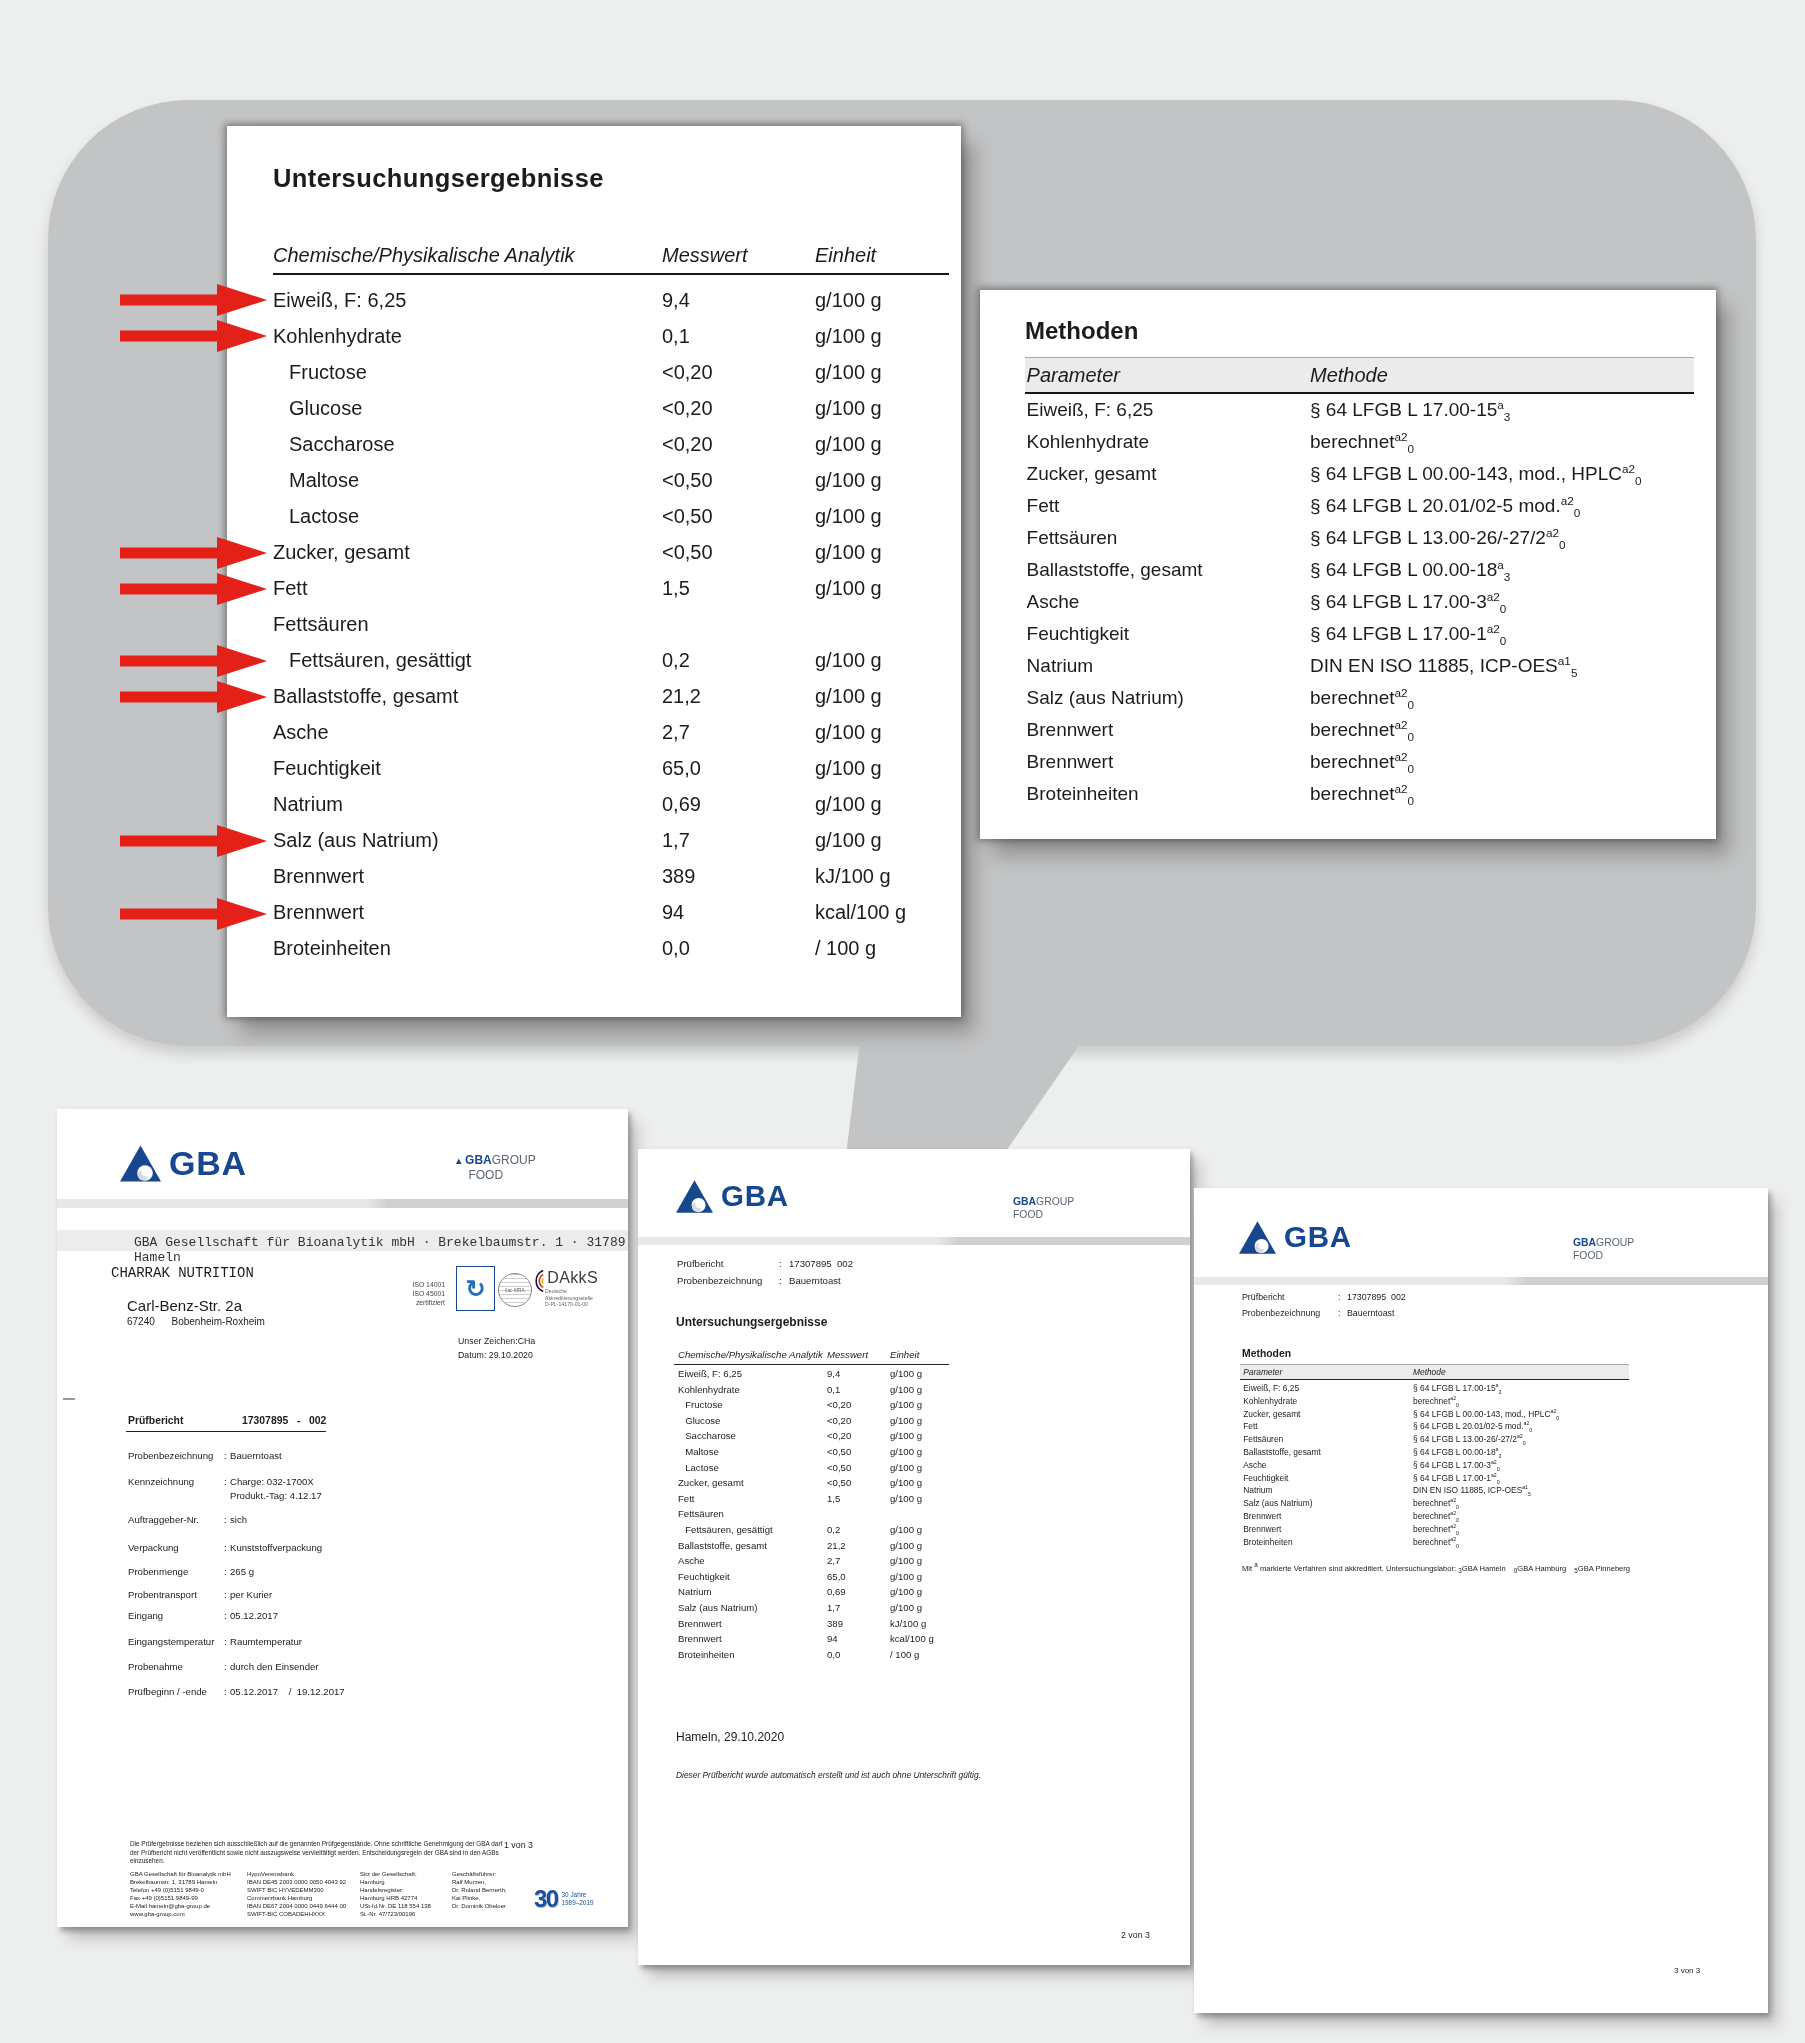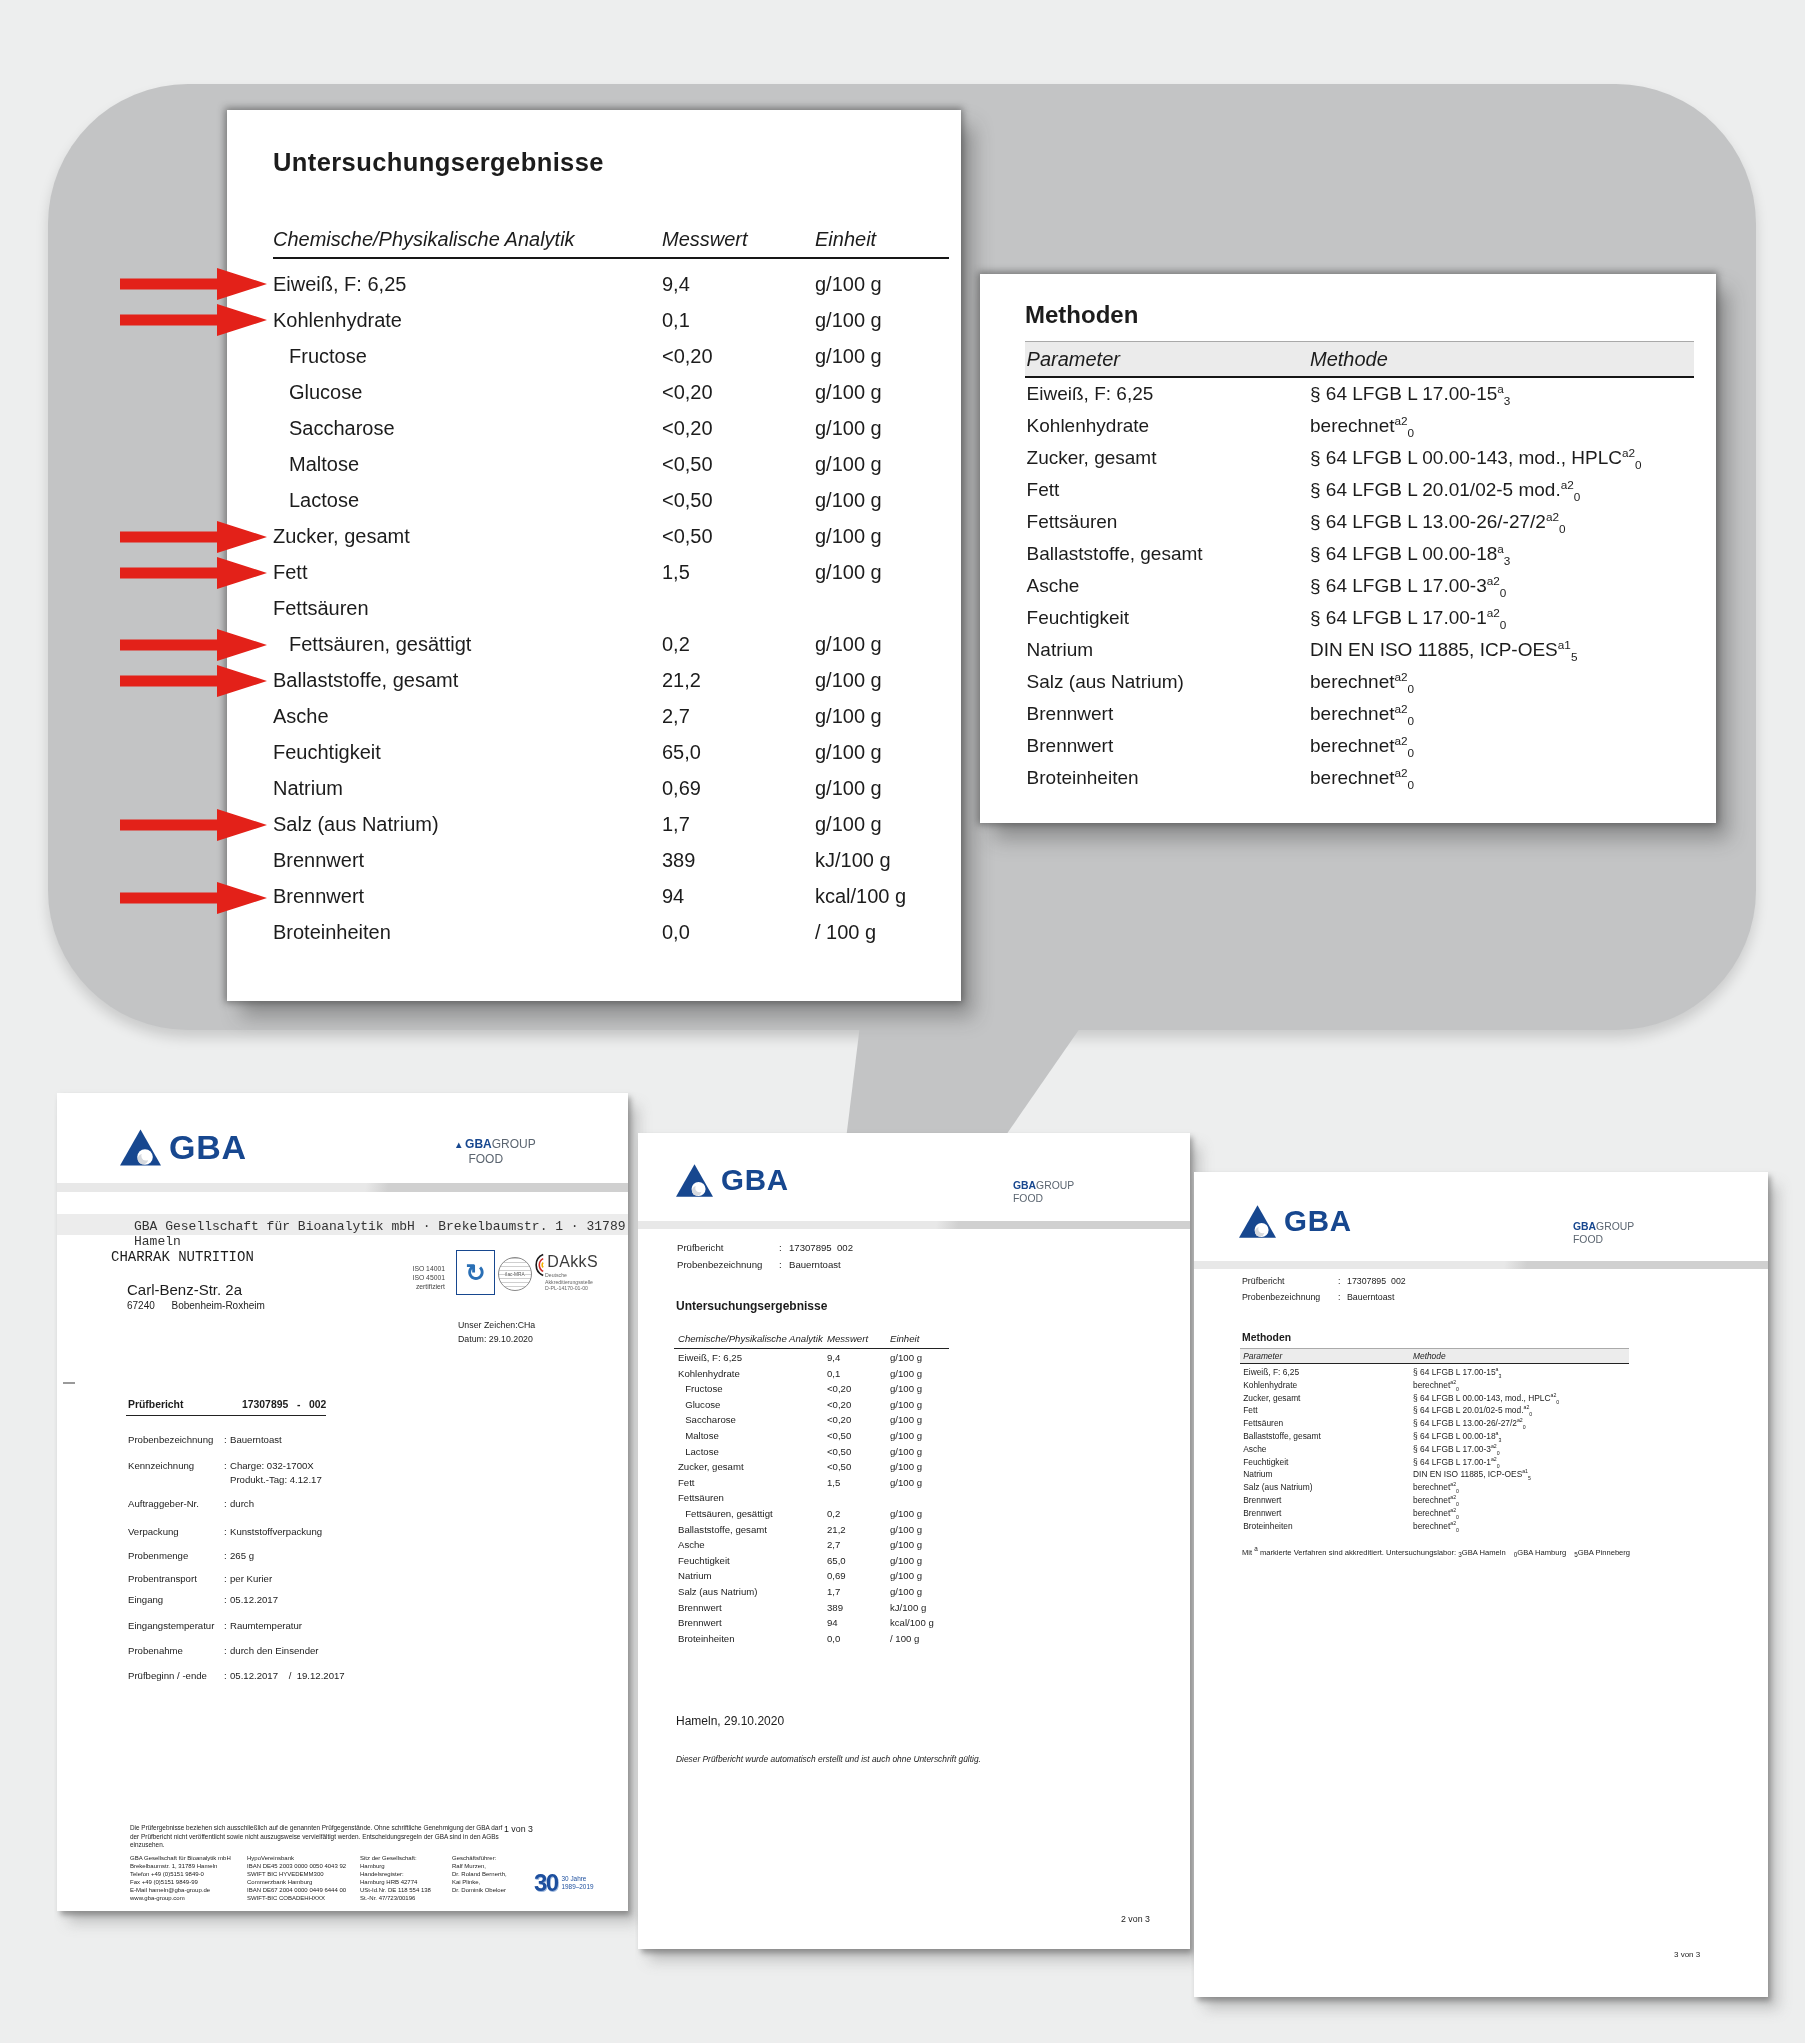--- a/index.html
+++ b/index.html
@@ -5,7 +5,7 @@
   html,body{margin:0;padding:0;}
   body{width:1805px;height:2043px;background:#edeeee;font-family:"Liberation Sans",sans-serif;color:#1c1c1c;}
   #canvas{position:relative;width:1805px;height:2043px;overflow:hidden;}
-  .abs{position:absolute;}
+  .abs{position:absolute;margin-top:16px;}
 
   
   .bubble{left:48px;top:84px;width:1708px;height:946px;background:#c3c4c5;border-radius:140px;box-shadow:0 8px 12.8px rgba(0,0,0,.15);}

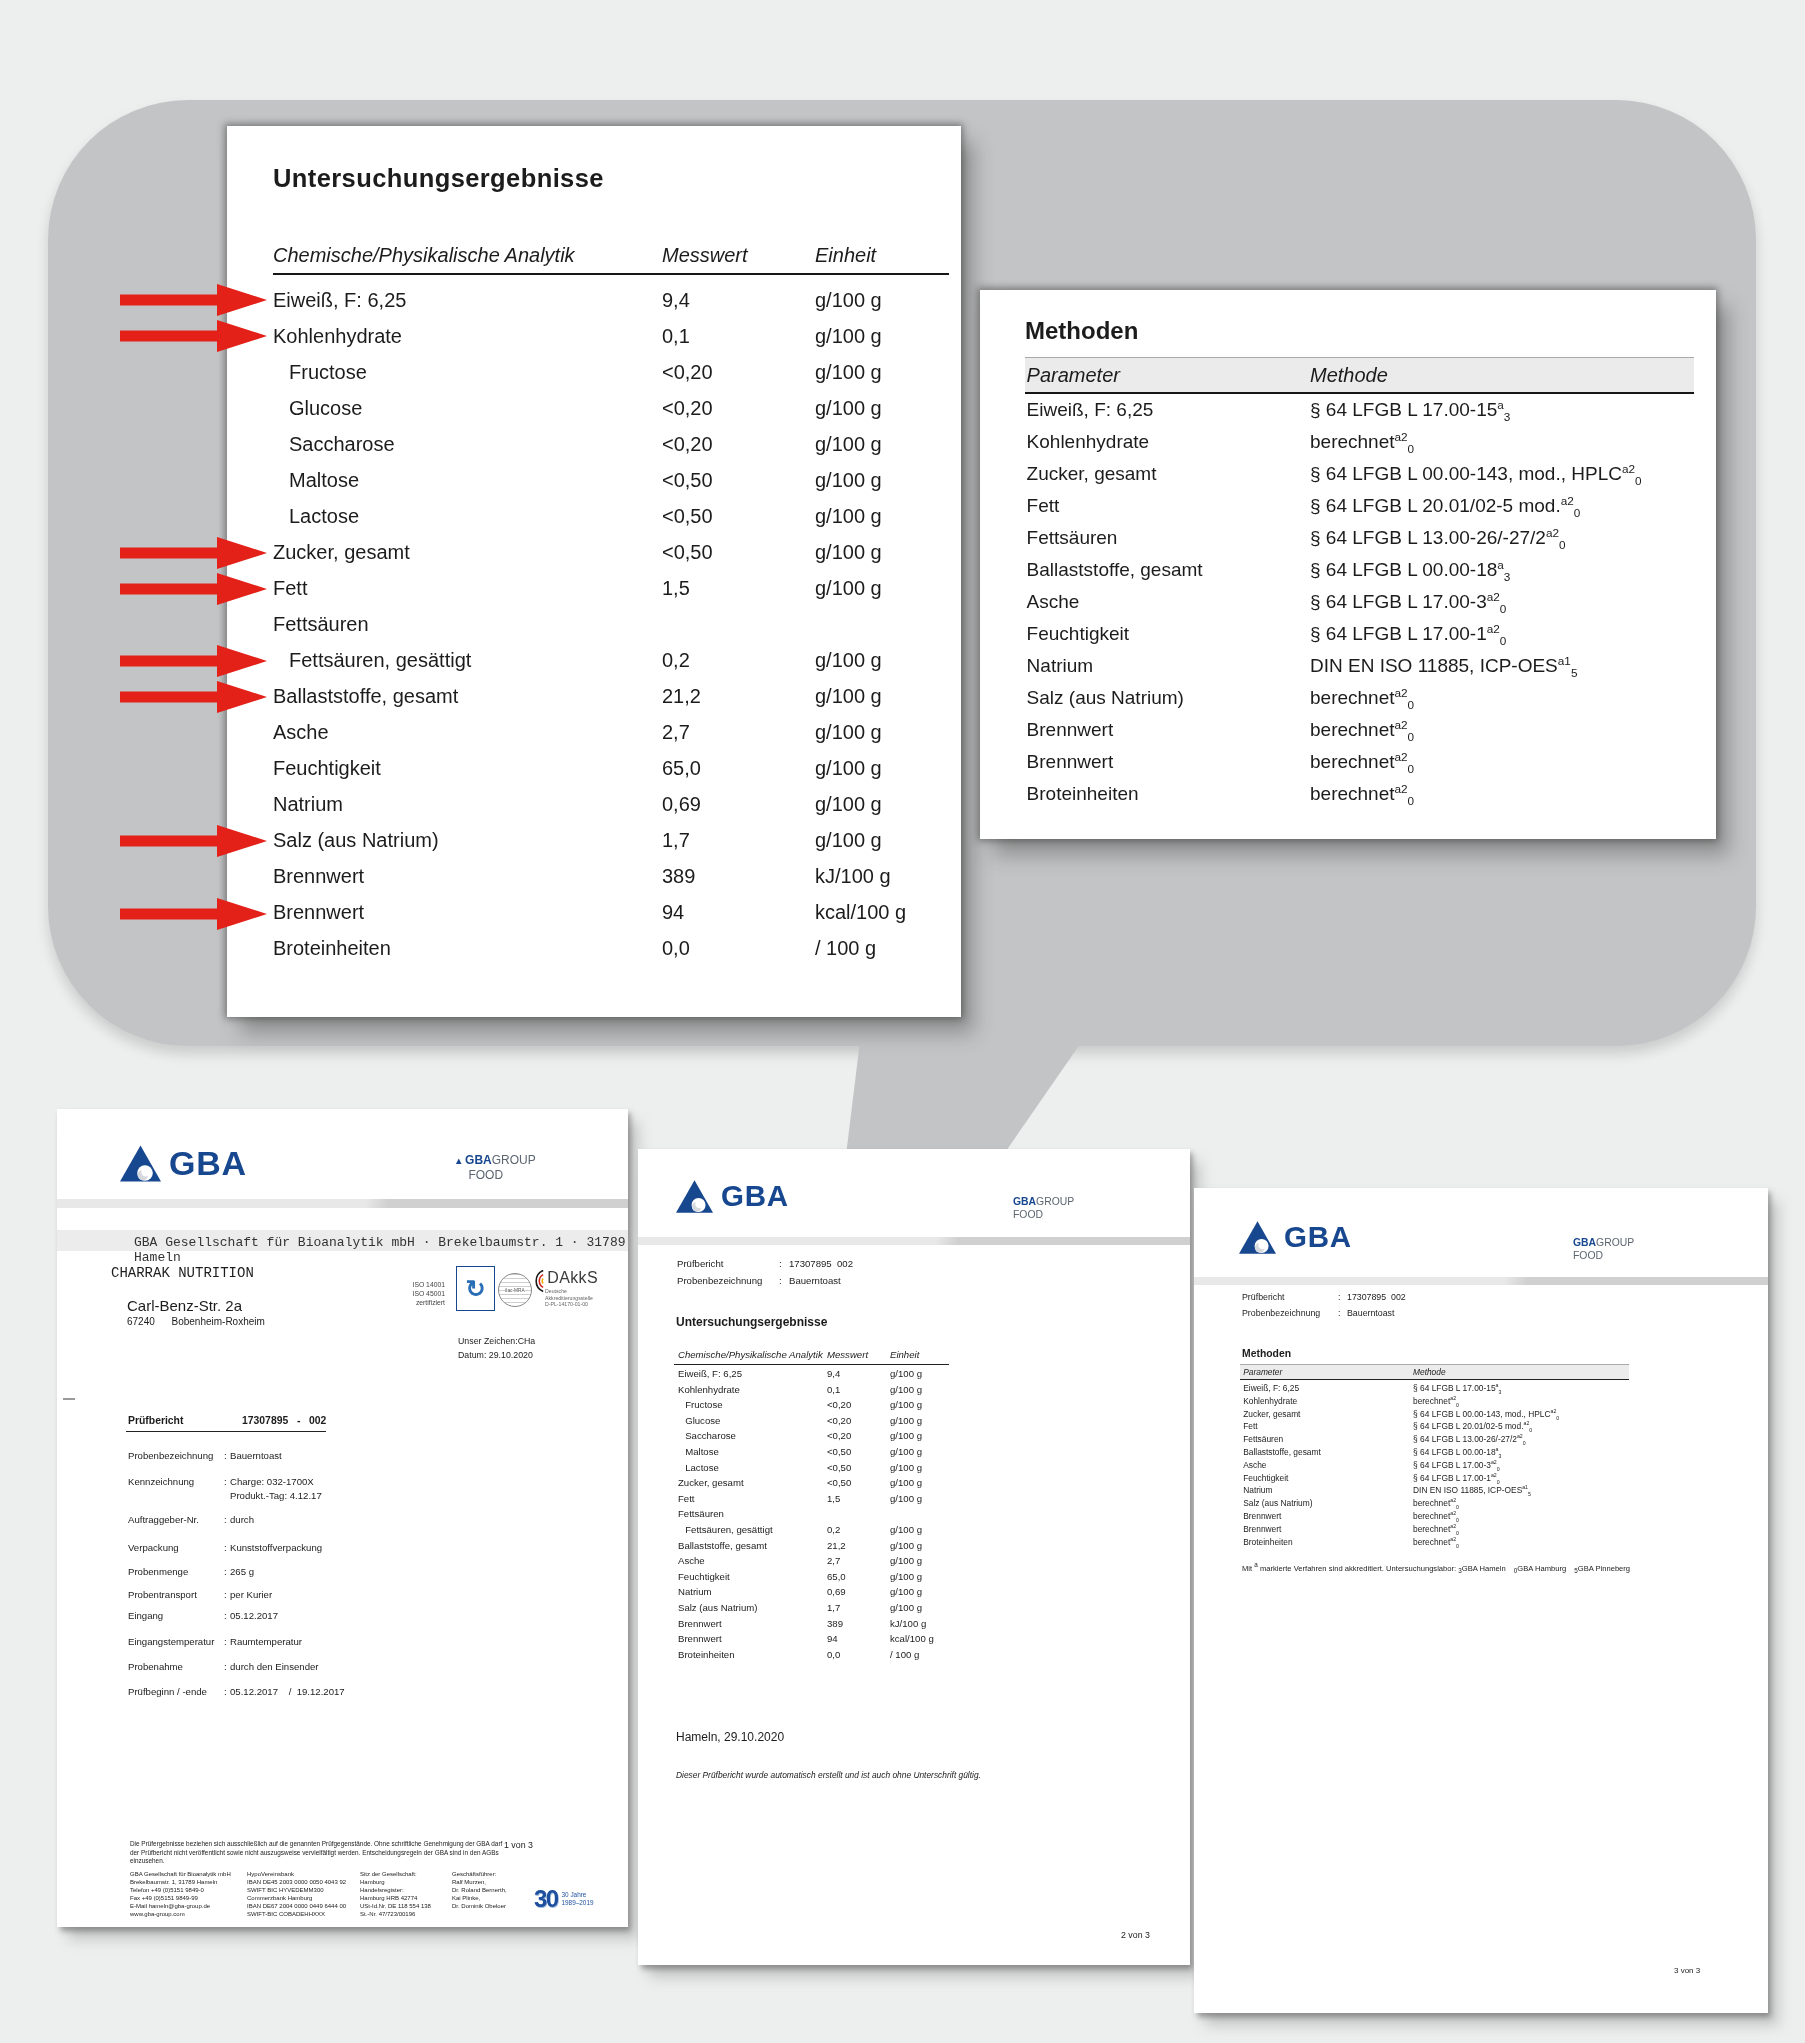--- a/index.html
+++ b/index.html
@@ -382,7 +382,7 @@
         <div class="drow" style="top: 405px; left: 0px;">
           <span class="dl">Auftraggeber-Nr.</span>
           <span class="dc">:</span>
-          <span class="dv">durch</span>
+          <span class="dv">sich</span>
         </div>
         <div class="drow" style="top: 433px; left: 0px;">
           <span class="dl">Verpackung</span>

